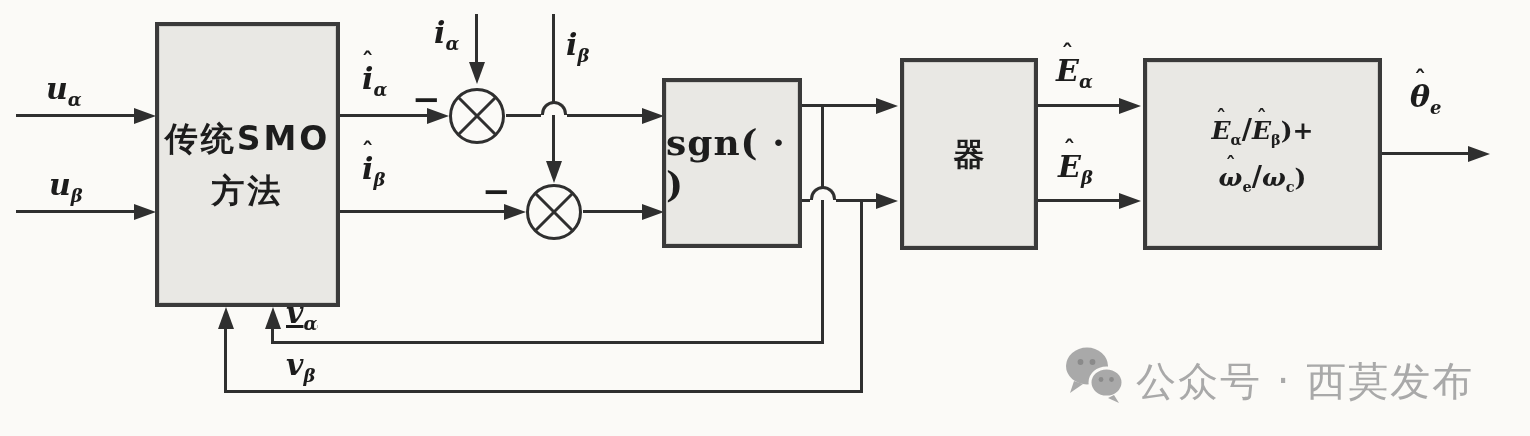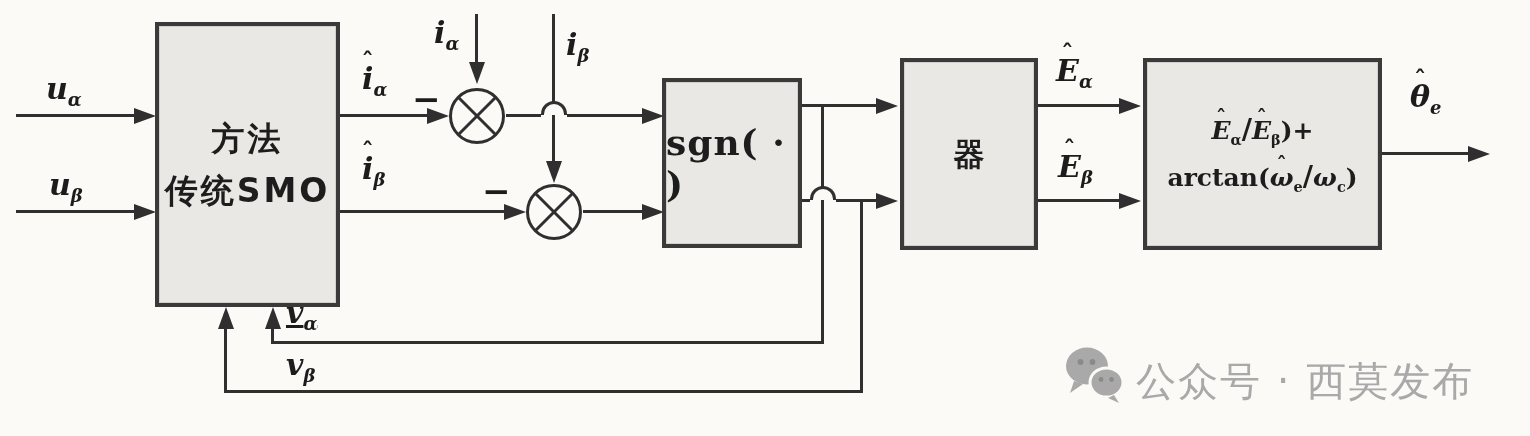--- a/index.html
+++ b/index.html
@@ -85,8 +85,8 @@
   <span class="sig" style="left:49px;top:168px;"><span>u</span><sub>β</sub></span>
 
   <div class="box smo-box">
+    <div class="cjk">传统SMO</div>
     <div class="cjk">方法</div>
-    <div class="cjk">传统SMO</div>
   </div>
 
   <div class="h" style="left:340px;top:114px;width:89px;"></div>

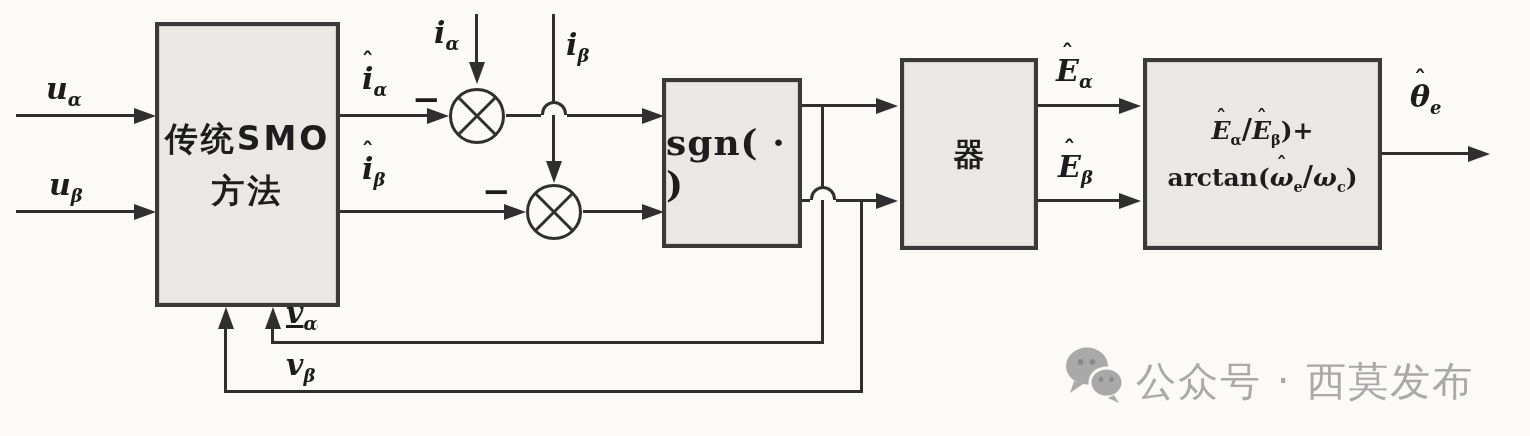--- a/index.html
+++ b/index.html
@@ -164,7 +164,7 @@
 
   <div class="box atan-box">
     <div class="fline"><span class="hstack"><span class="hat">ˆ</span><i>E</i></span><sub>α</sub><span class="slash">/</span><span class="hstack"><span class="hat">ˆ</span><i>E</i></span><sub>β</sub><span>)+</span></div>
-    <div class="fline"><span>arctan(</span><span class="hstack"><span class="hat">ˆ</span><i>ω</i></span><sub>e</sub><span class="slash">/</span><i>ω</i><sub>c</sub><span>)</span></div>
+    <div class="fline"><span class="hstack"><span class="hat">ˆ</span><i>ω</i></span><sub>e</sub><span class="slash">/</span><i>ω</i><sub>c</sub><span>)</span></div>
   </div>
 
   <div class="h" style="left:1382px;top:152px;width:86px;"></div>

